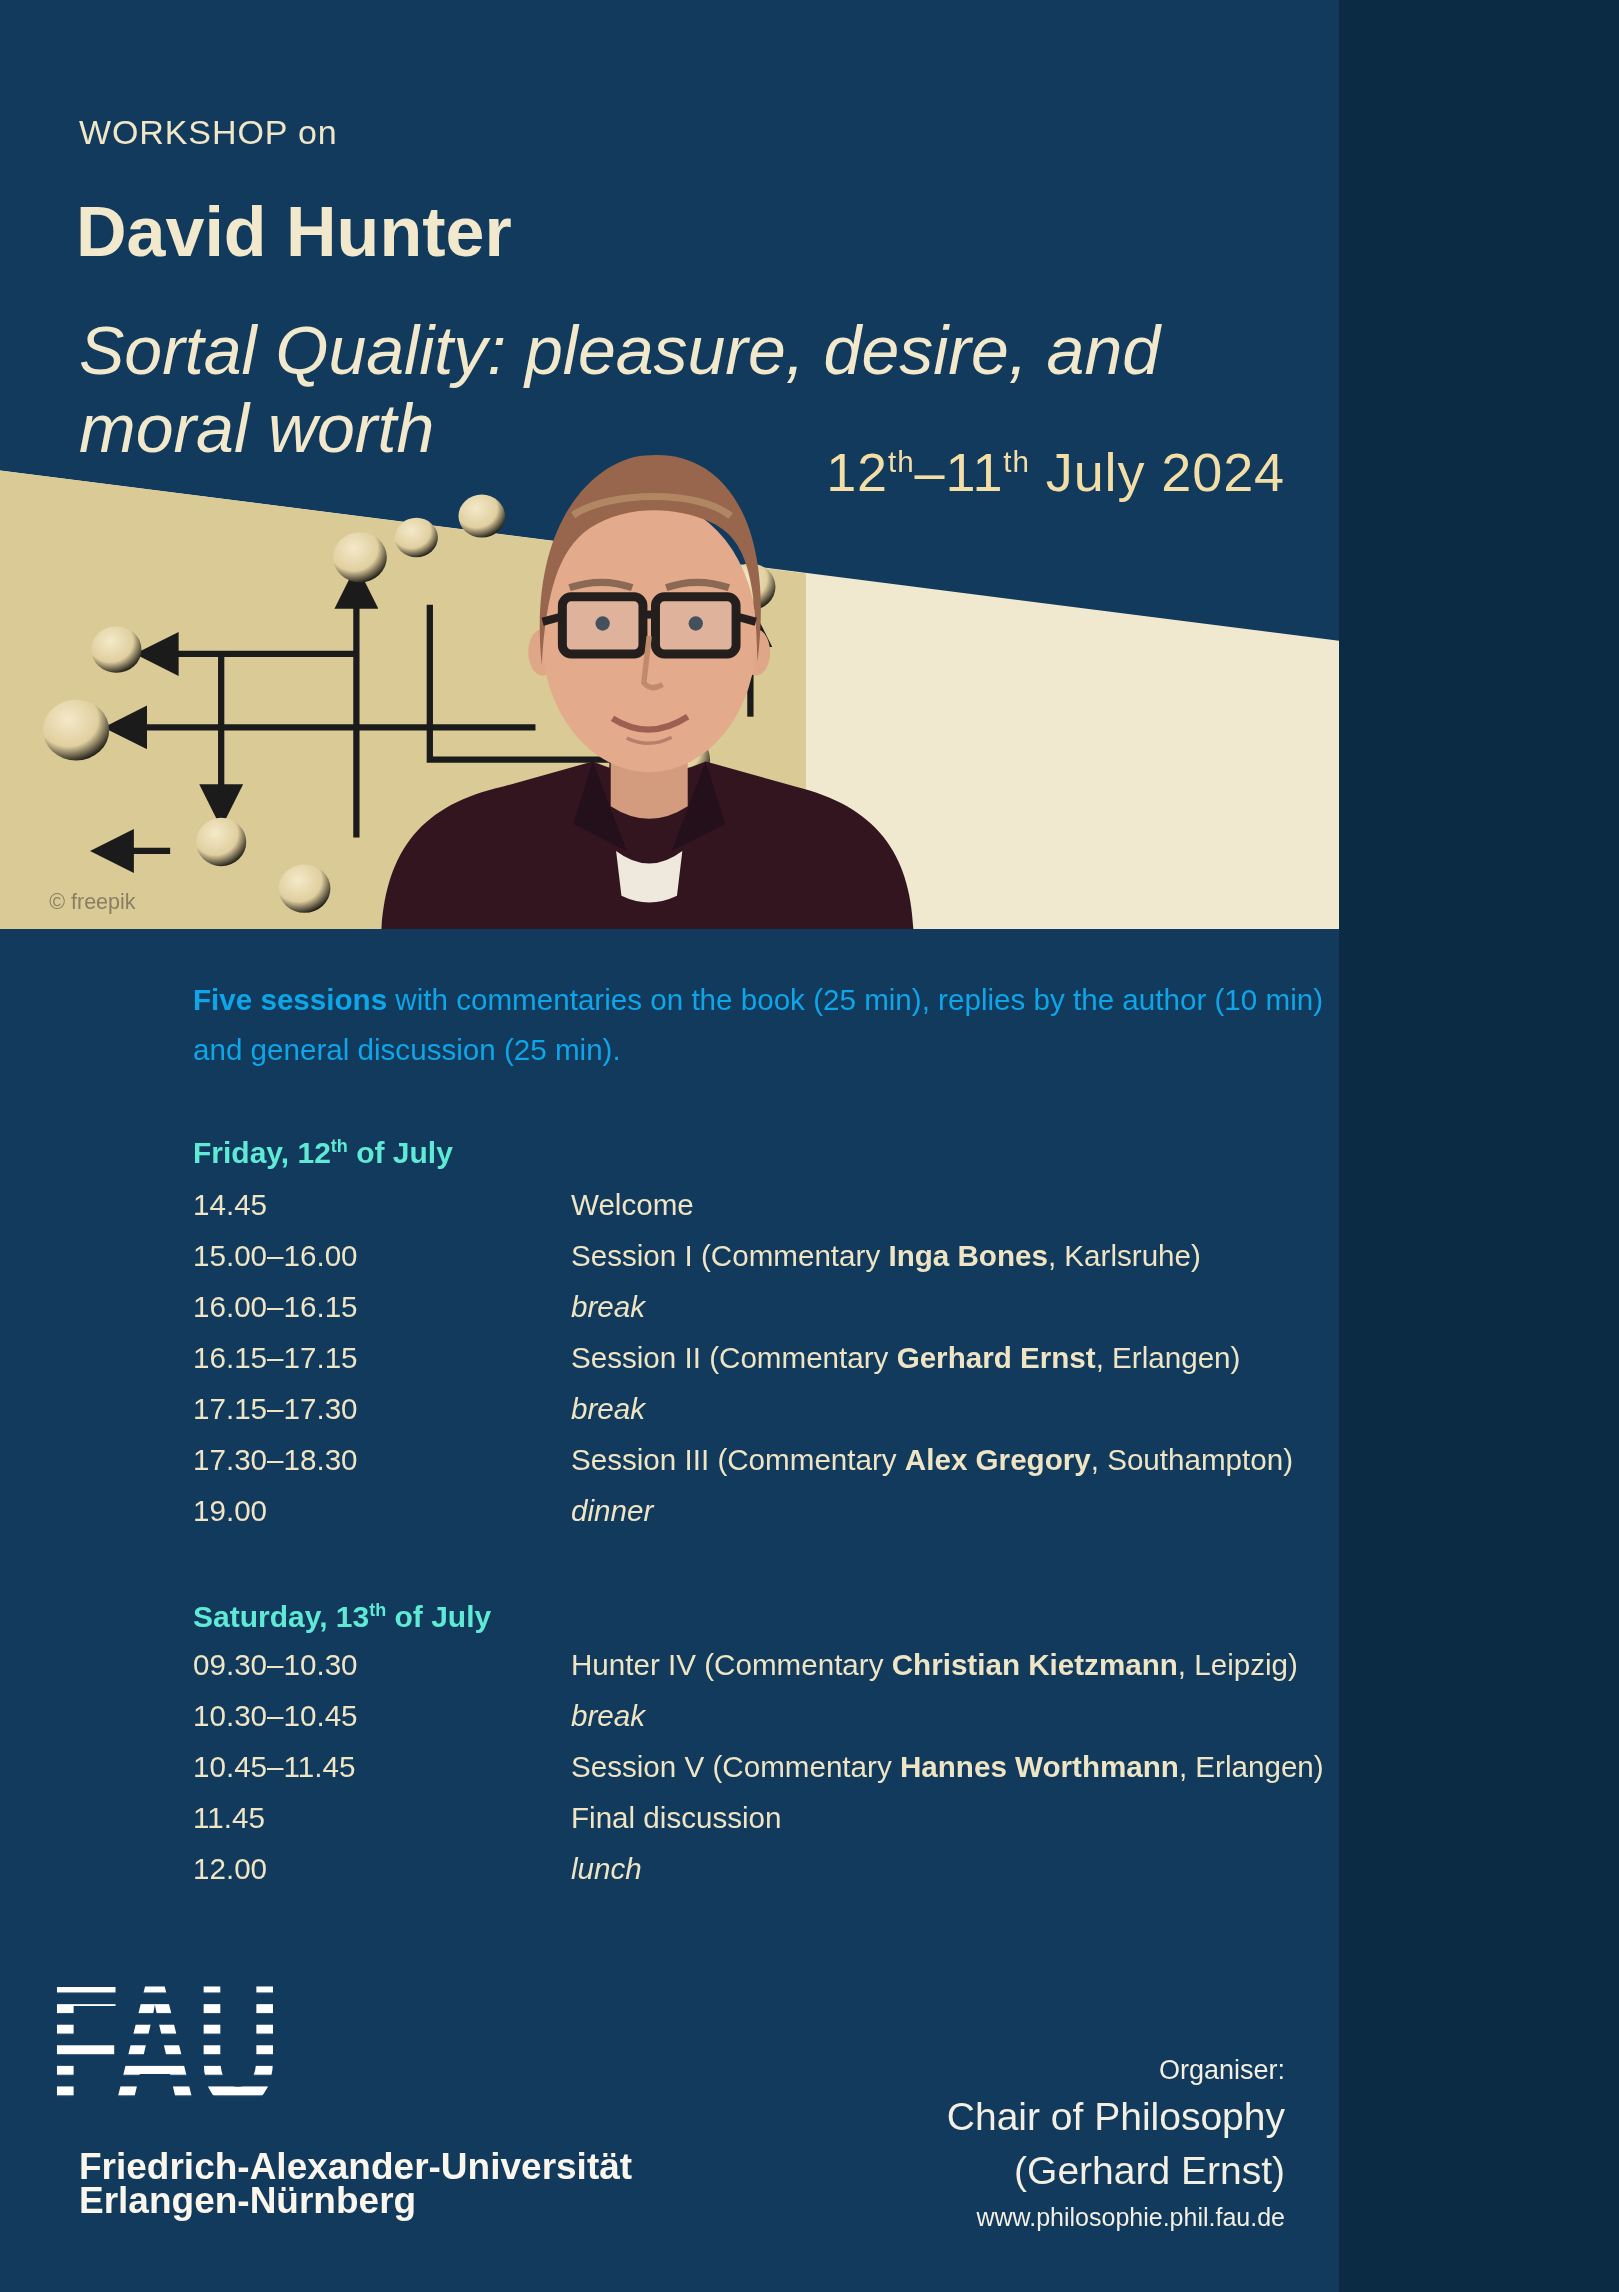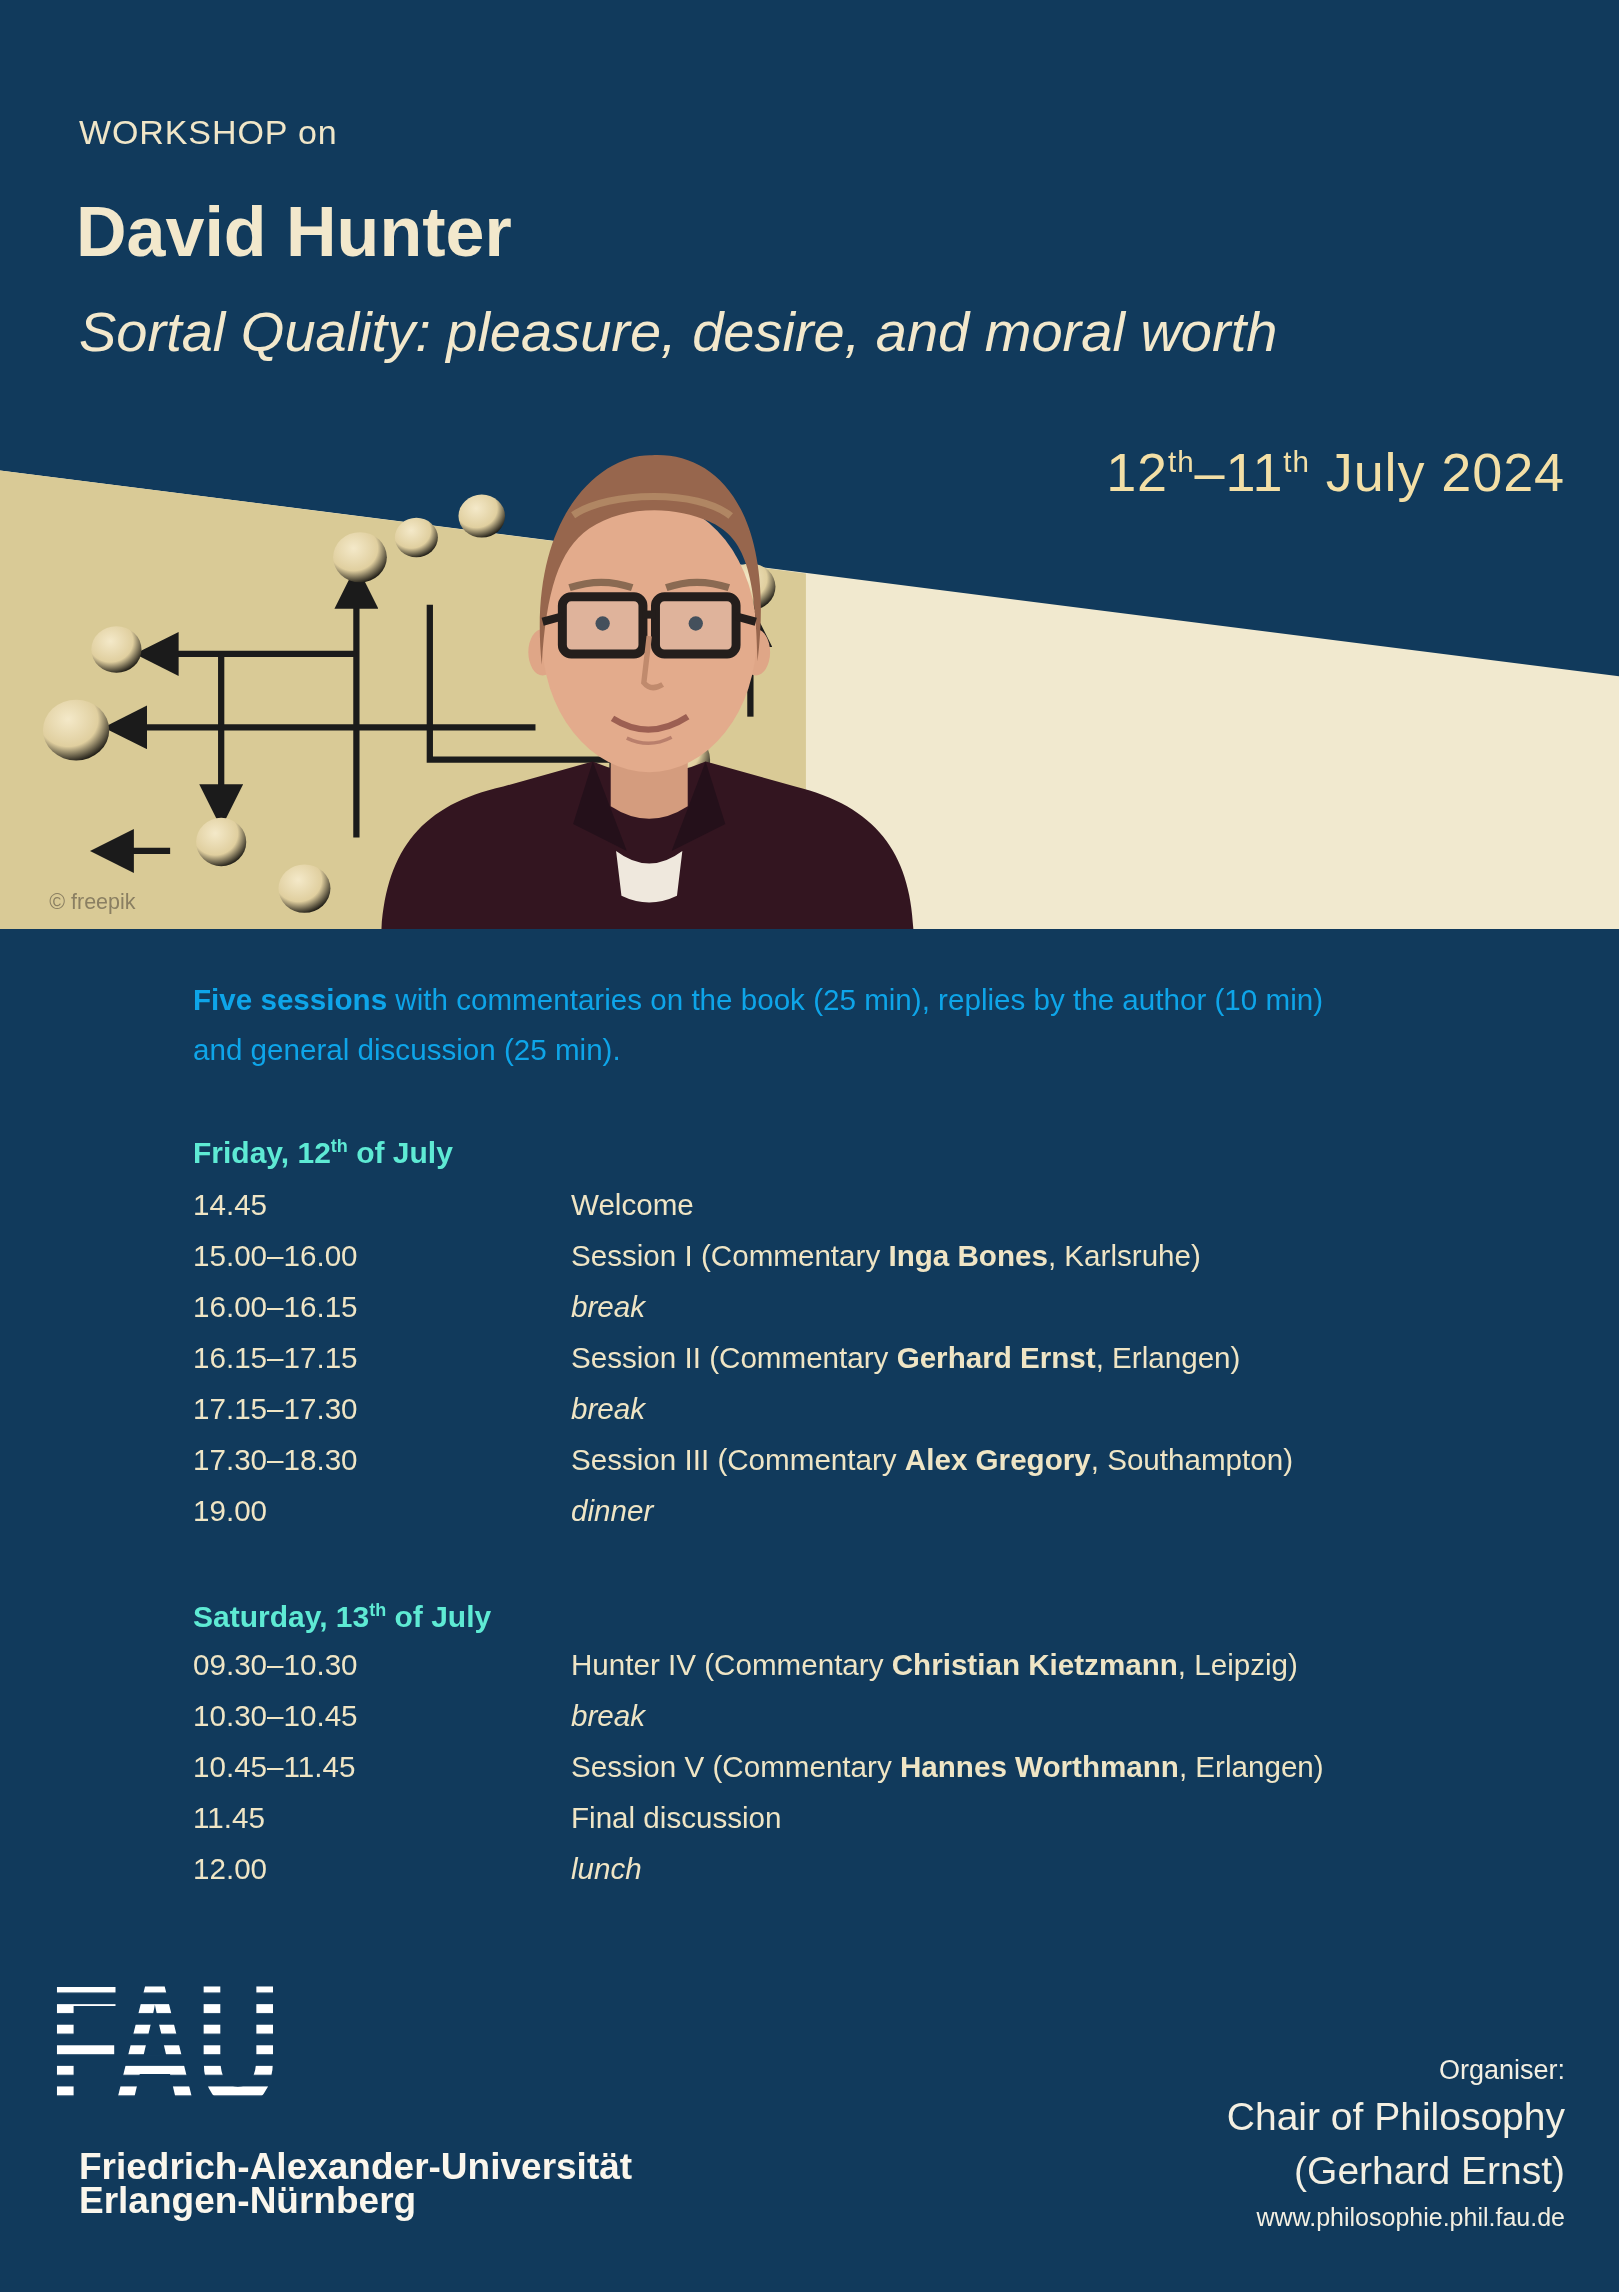--- a/index.html
+++ b/index.html
@@ -4,7 +4,7 @@
 <style>
   html,body{margin:0;padding:0;background:#0b2b44;}
   .poster{
-    position:relative;width:1619px;height:2293px;overflow:hidden;
+    position:relative;width:1339px;height:2293px;overflow:hidden;
     background:#113a5c;
     font-family:"Liberation Sans","DejaVu Sans",sans-serif;
     color:#f0e6c8;

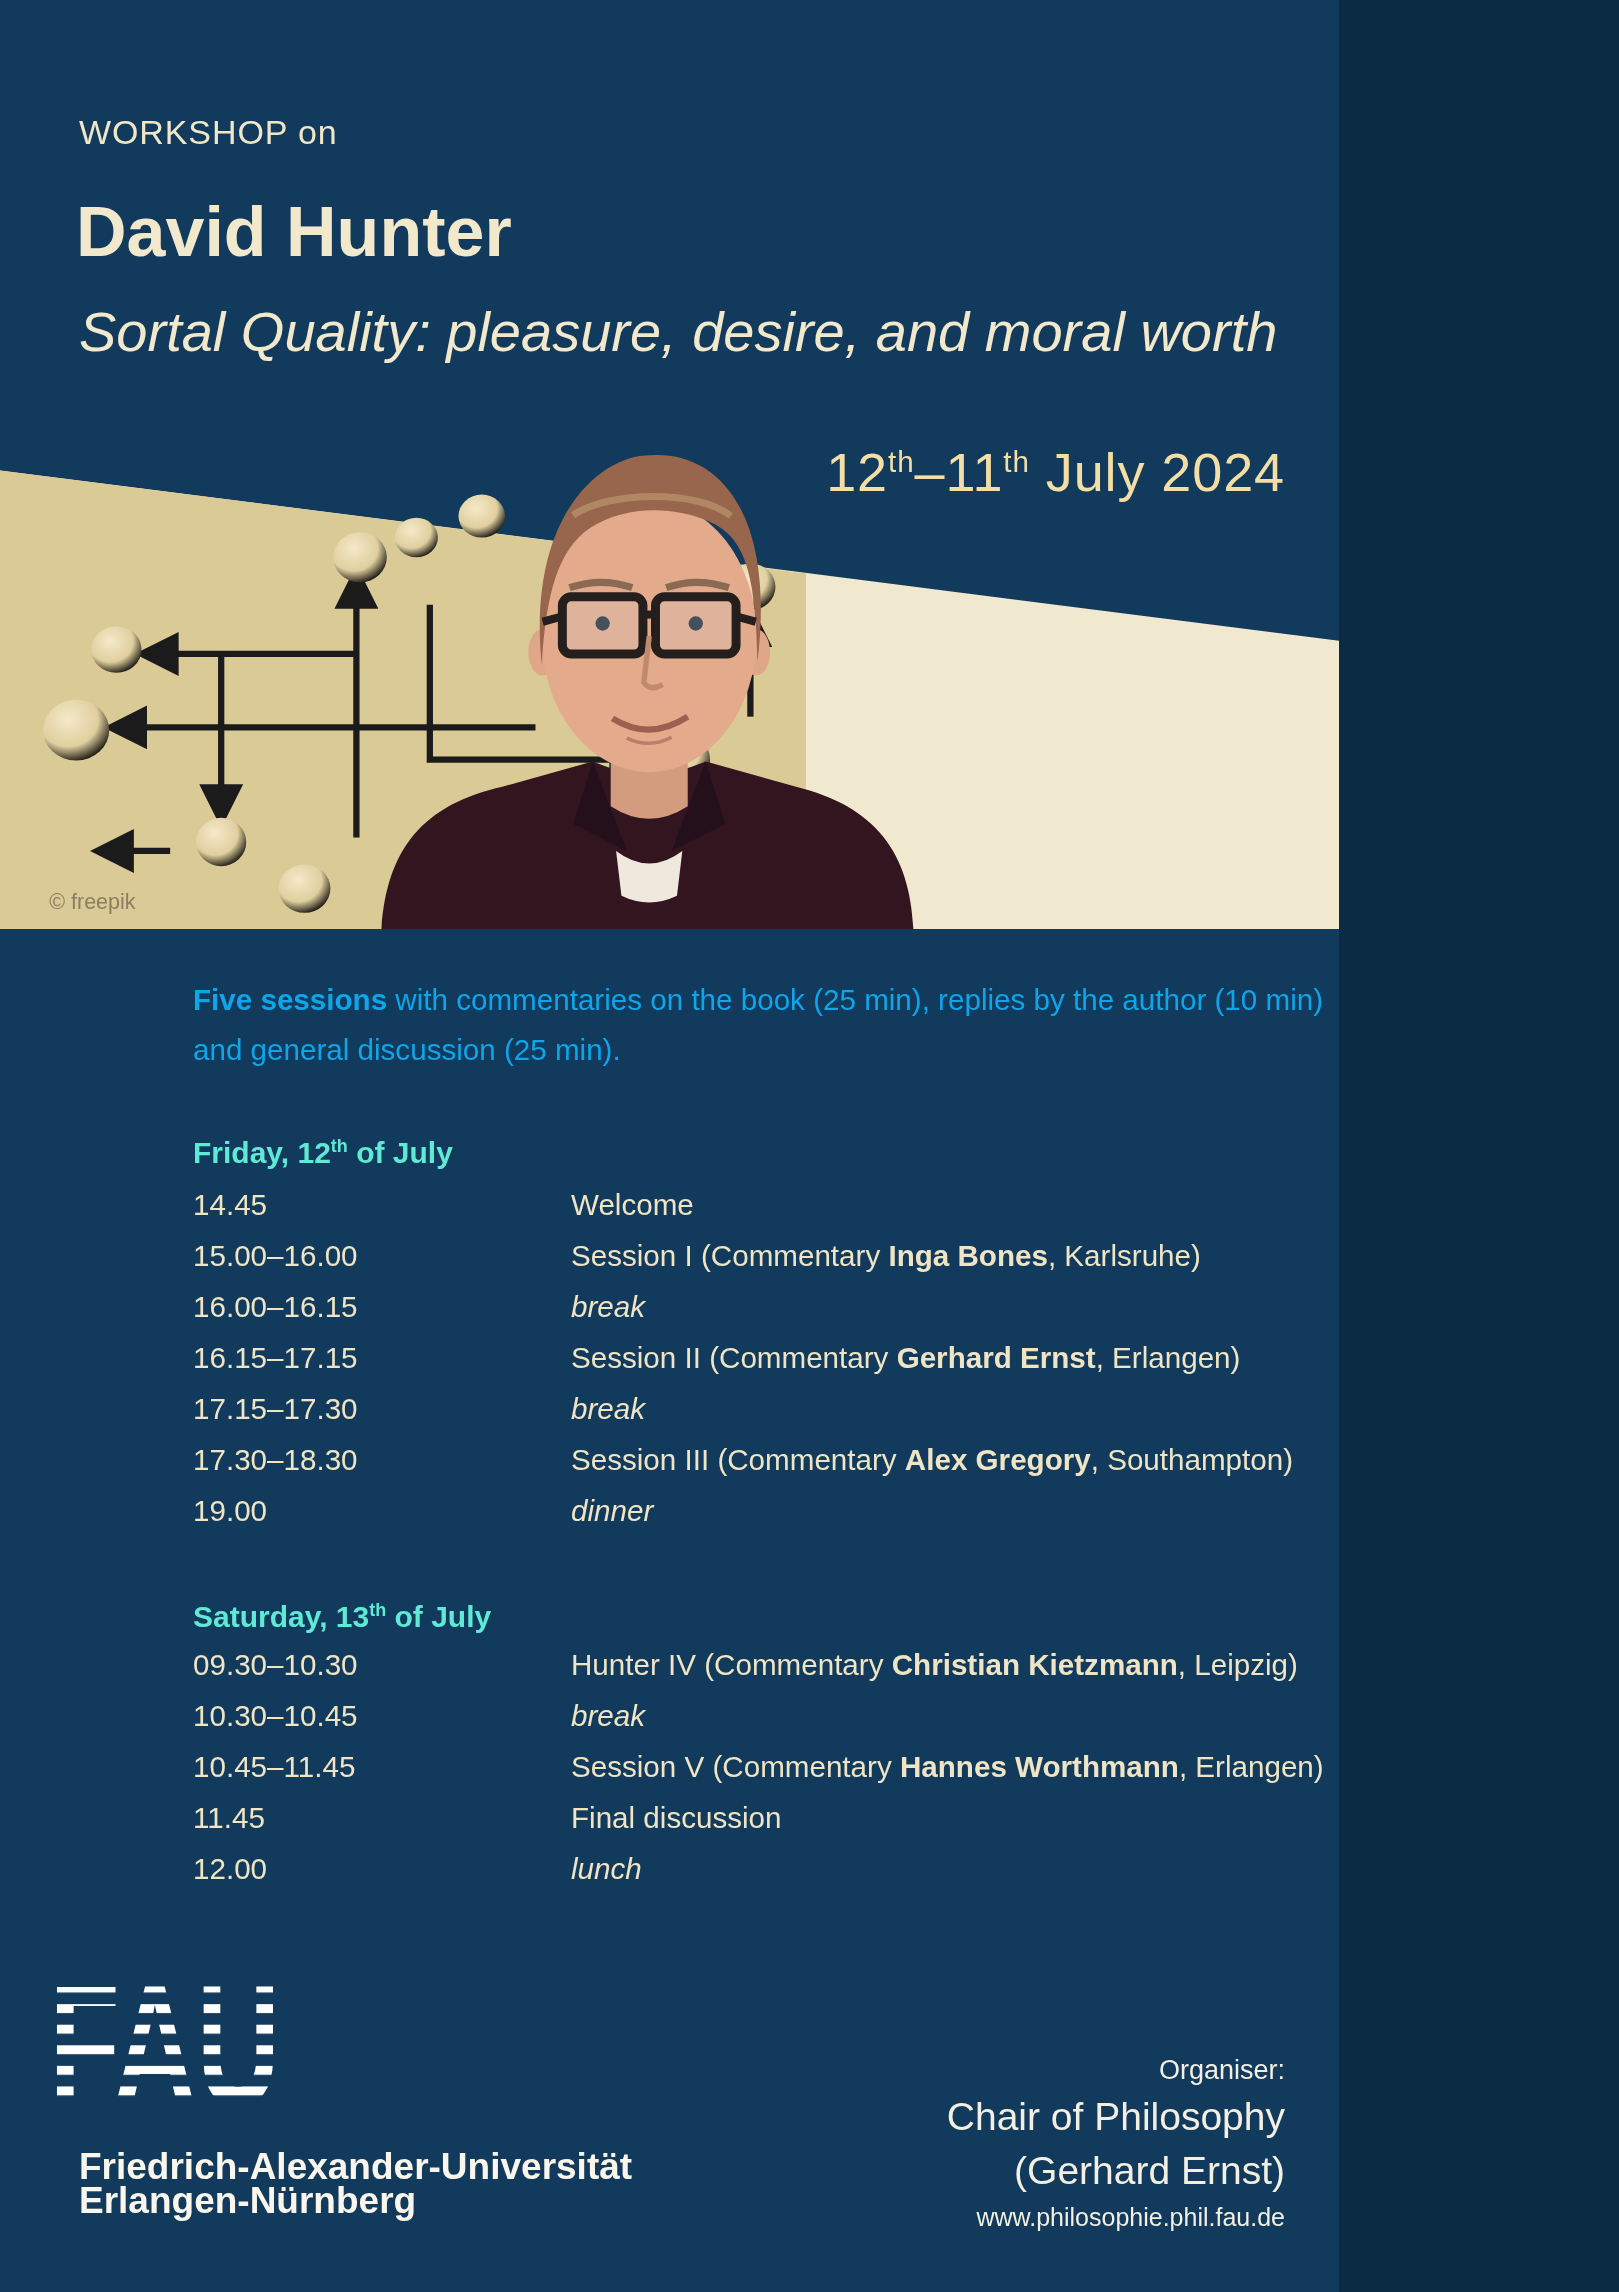--- a/index.html
+++ b/index.html
@@ -13,7 +13,7 @@
   
   .kicker{left:79px;top:113px;font-size:34px;letter-spacing:0.9px;color:#f0e6c8;}
   .speaker{left:76px;top:192px;font-size:70px;font-weight:bold;color:#f2e8cc;}
-  .subtitle{left:79px;top:299px;font-size:56px;font-style:italic;color:#f2e8cc;}
+  .subtitle{left:79px;top:311px;font-size:68px;font-style:italic;color:#f2e8cc;}
   
   .dateblock{right:54px;top:441px;text-align:right;}
   .dateline{font-size:54px;color:#f3dfa6;letter-spacing:0.9px;}

